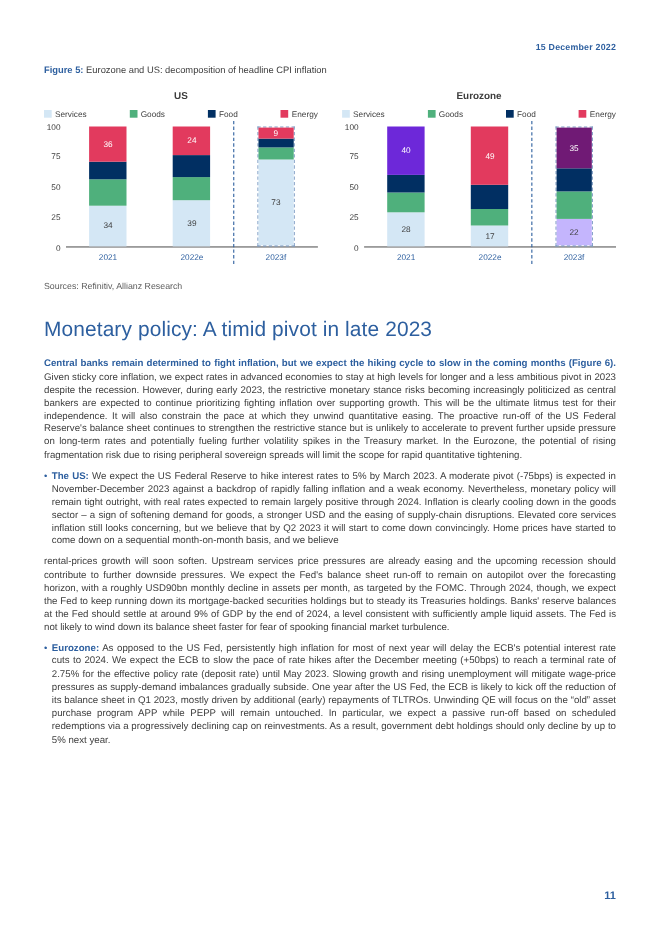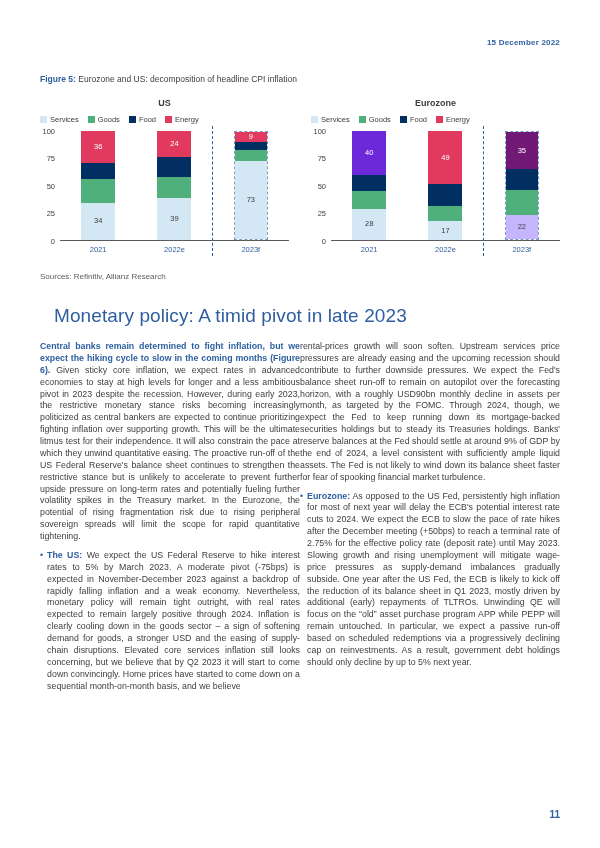--- a/index.html
+++ b/index.html
@@ -15,7 +15,7 @@
 
   .date { position:absolute; top:38px; right:40px; color:#2d5f9f; font-size:8px; font-weight:bold; letter-spacing:.2px; }
 
-  .fig-caption { margin-top:36px; font-size:8.5px; color:#3d3d3d; }
+  .fig-caption { margin-top:20px; font-size:8.5px; color:#3d3d3d; }
   .cap-label { color:#2d5f9f; font-weight:bold; }
 
   .charts-row { display:flex; gap:22px; margin-top:14px; }

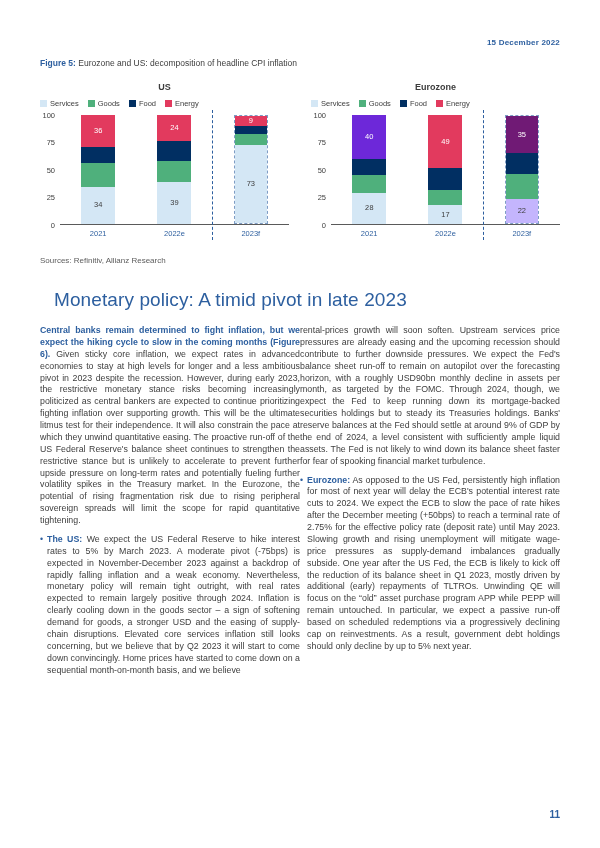--- a/index.html
+++ b/index.html
@@ -21,7 +21,7 @@
   .charts-row { display:flex; gap:22px; margin-top:14px; }
   .chart { flex:1; }
   .chart-title { text-align:center; font-size:9px; font-weight:bold; color:#3d3d3d; margin-bottom:7px; }
-  .legend { display:flex; justify-content:flex-start; align-items:center; gap:9px; font-size:7.5px; color:#3d3d3d; margin-bottom:7px; }
+  .legend { display:flex; justify-content:space-between; align-items:center; gap:9px; font-size:7.5px; color:#3d3d3d; margin-bottom:7px; }
   .legend-item { display:inline-flex; align-items:center; }
   .swatch { width:7px; height:7px; display:inline-block; margin-right:3px; }
   .plot-row { display:flex; }

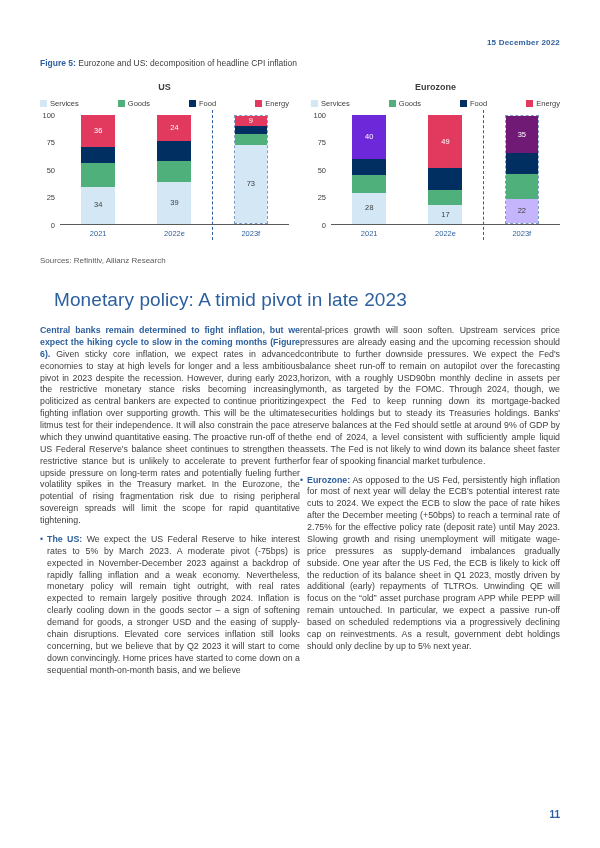--- a/index.html
+++ b/index.html
@@ -171,7 +171,7 @@
           <div class="forecast-line"></div>
         <div class="bar-slot">
               <div class="bar">
-                <div class="seg" style="height: 28%; background: rgb(212, 231, 245); font-family: Liberation Mono, monospace;">
+                <div class="seg" style="height: 28%; background: rgb(212, 231, 245);">
                   <span class="seg-label dark">28</span>
                 </div>
                 <div class="seg" style="height: 17%; background: rgb(79, 176, 124);"></div>

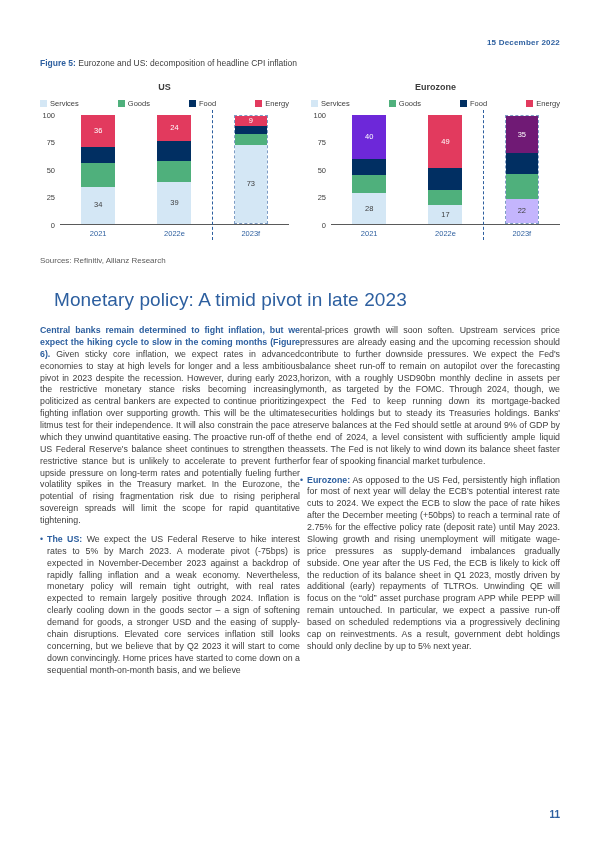--- a/index.html
+++ b/index.html
@@ -41,7 +41,7 @@
 
   .sources { margin-top:18px; font-size:8px; color:#5c5c5c; }
 
-  .section-title { margin-top:24px; font-size:19px; font-weight:400; color:#2d5f9f; letter-spacing:.1px;margin-left:14px; }
+  .section-title { margin-top:24px; font-size:19px; font-weight:400; color:#2d5f9f; letter-spacing:.1px; }
 
   .columns { display:flex; gap:0; margin-top:14px; }
   .col { flex:1; font-size:8.8px; line-height:1.35; text-align:justify; color:#3d3d3d; }

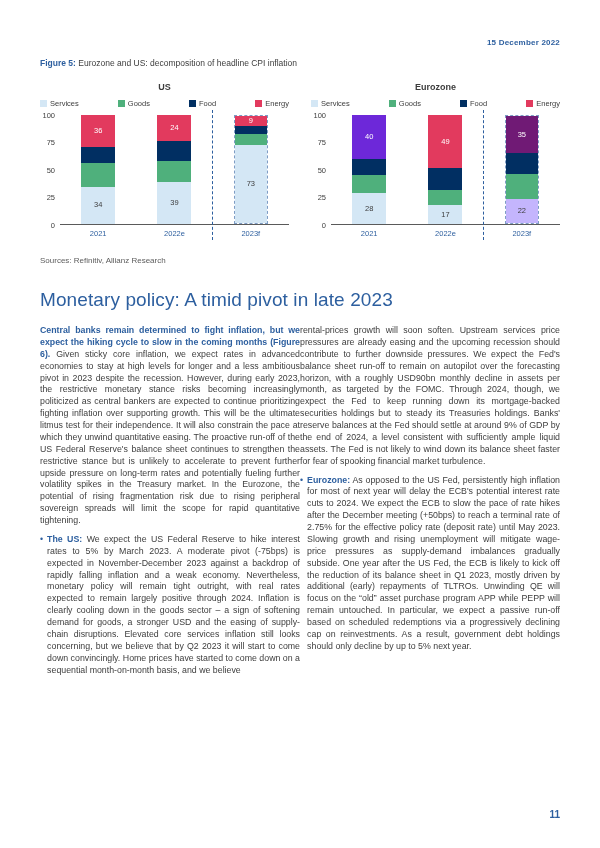--- a/index.html
+++ b/index.html
@@ -43,7 +43,7 @@
 
   .section-title { margin-top:24px; font-size:19px; font-weight:400; color:#2d5f9f; letter-spacing:.1px; }
 
-  .columns { display:flex; gap:0; margin-top:14px; }
+  .columns { display:flex; gap:0; margin-top:14px;flex-direction:column; }
   .col { flex:1; font-size:8.8px; line-height:1.35; text-align:justify; color:#3d3d3d; }
   .para { margin:0 0 7px 0; }
   .bold-blue { color:#2d5f9f; font-weight:bold; }

